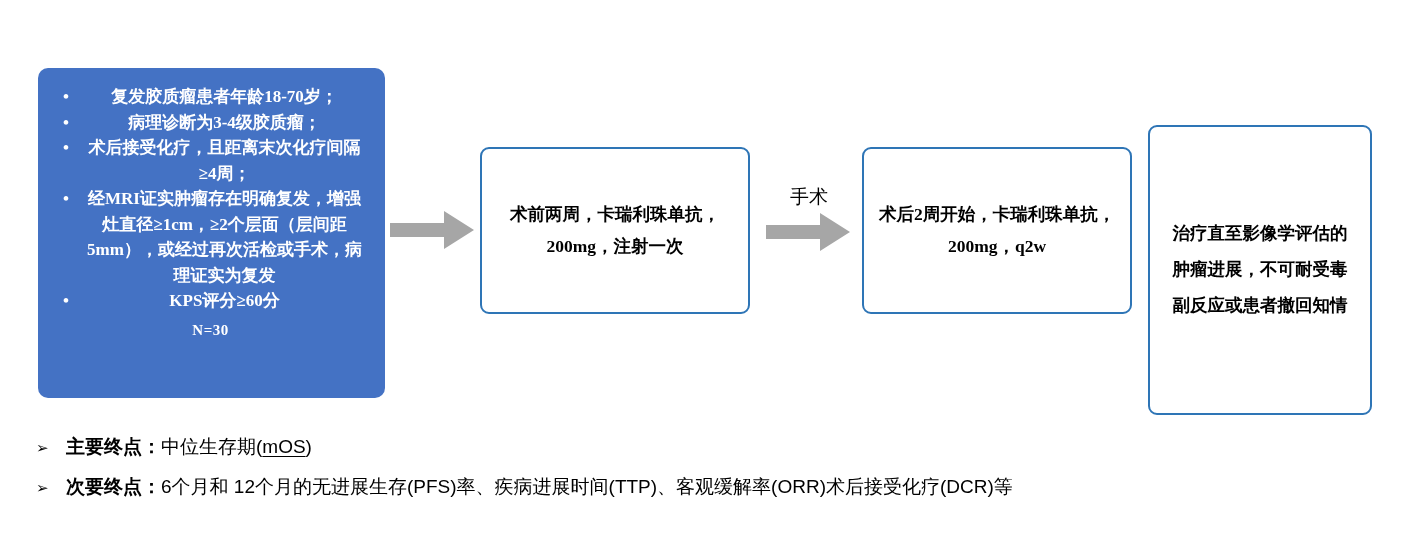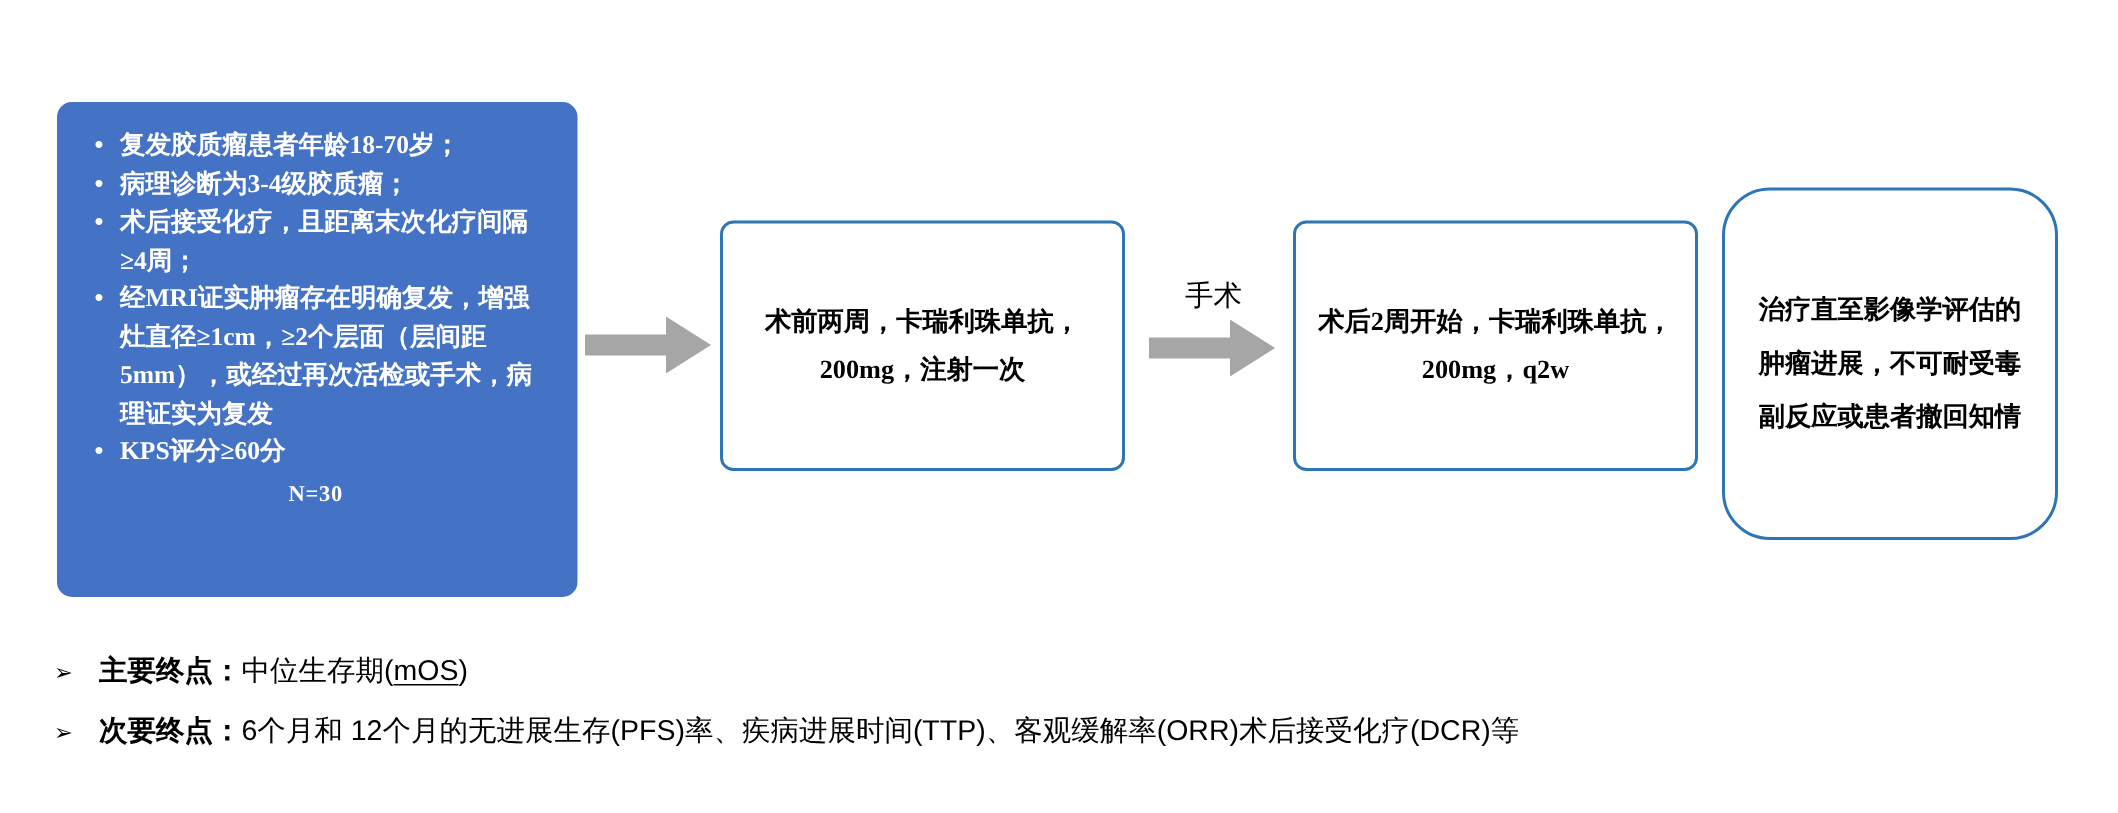--- a/index.html
+++ b/index.html
@@ -28,7 +28,7 @@
   .criteria { list-style: none; margin: 0; padding: 0; }
   .criteria li { display: flex; line-height: 1.5; }
   .criteria .dot { flex: 0 0 28px; text-align: center; }
-  .criteria .crit-text { flex: 1 1 auto; }
+  .criteria .crit-text { flex: 1 1 auto; text-align: center; }
   .n-label { text-align: center; margin-top: 8px; font-size: 15px; letter-spacing: 0.5px; }
 
   

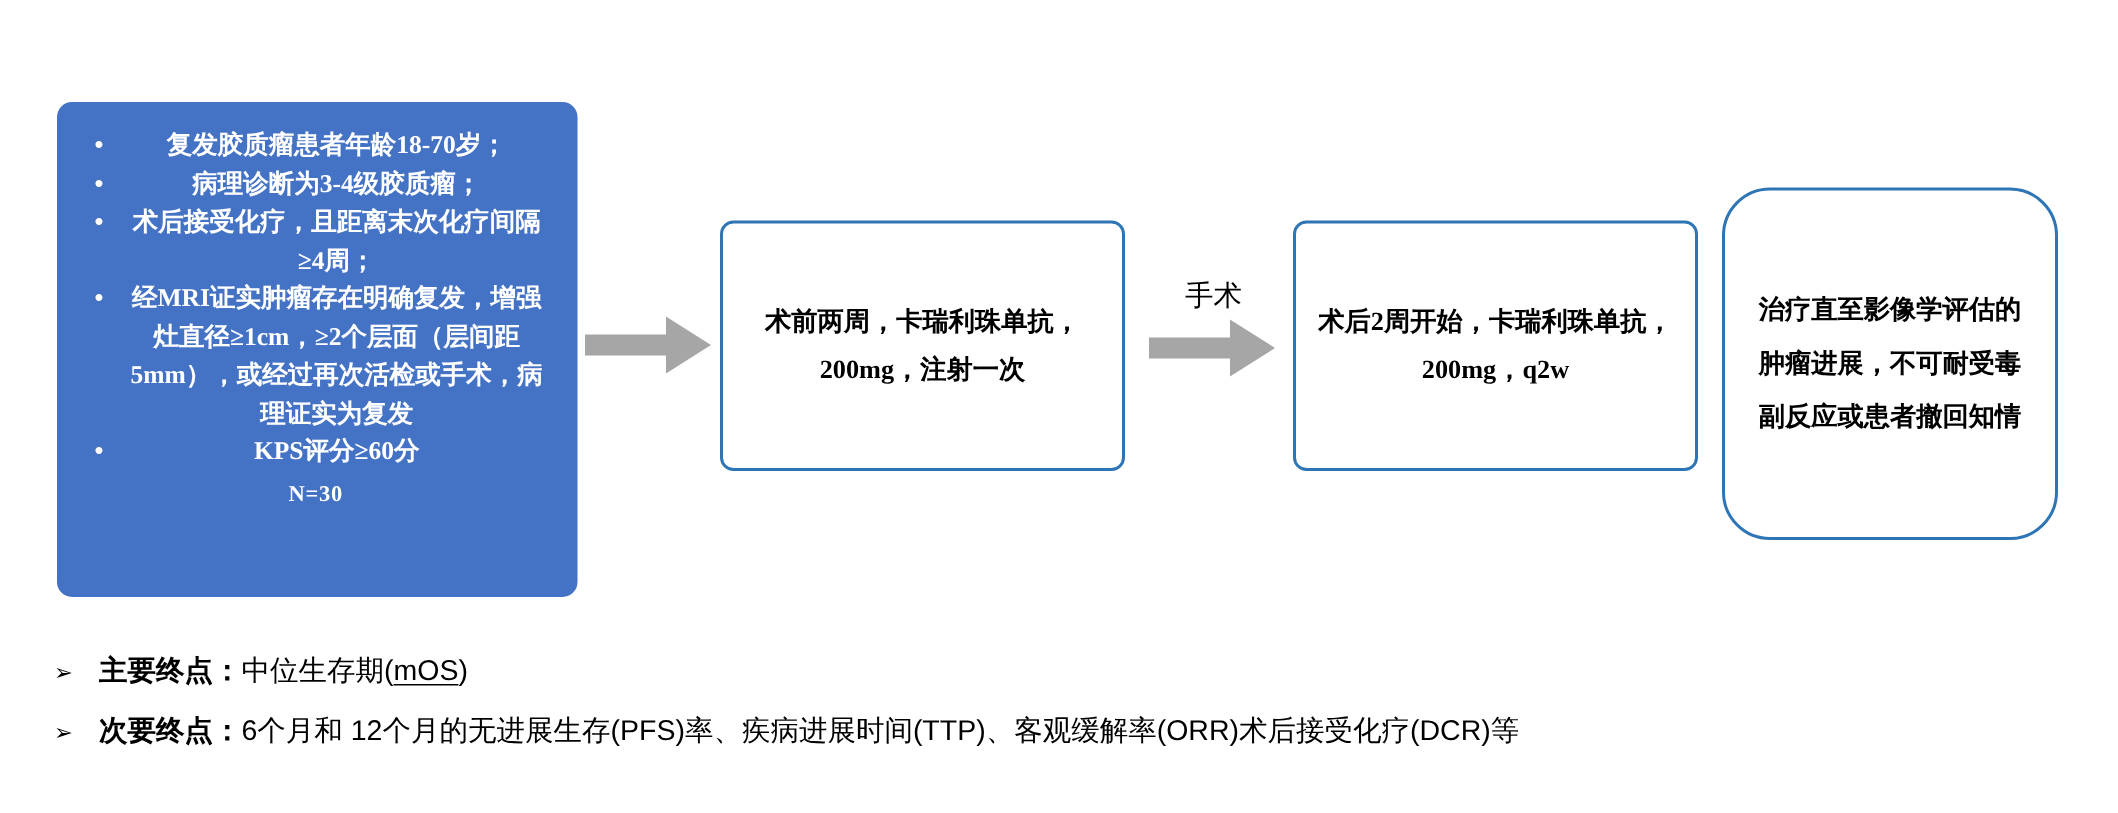--- a/index.html
+++ b/index.html
@@ -51,7 +51,7 @@
   .white-box p { margin: 0; line-height: 1.78; }
   .box2 { left: 480px; top: 147px; width: 270px; height: 167px; }
   .box3 { left: 862px; top: 147px; width: 270px; height: 167px; gap: 44px; }
-  .box4 { left: 1148px; top: 125px; width: 224px; height: 235px; border-radius: 32px; }
+  .box4 { left: 1148px; top: 125px; width: 224px; height: 290px; }
   .box4 p { line-height: 2.05; }
 
   

